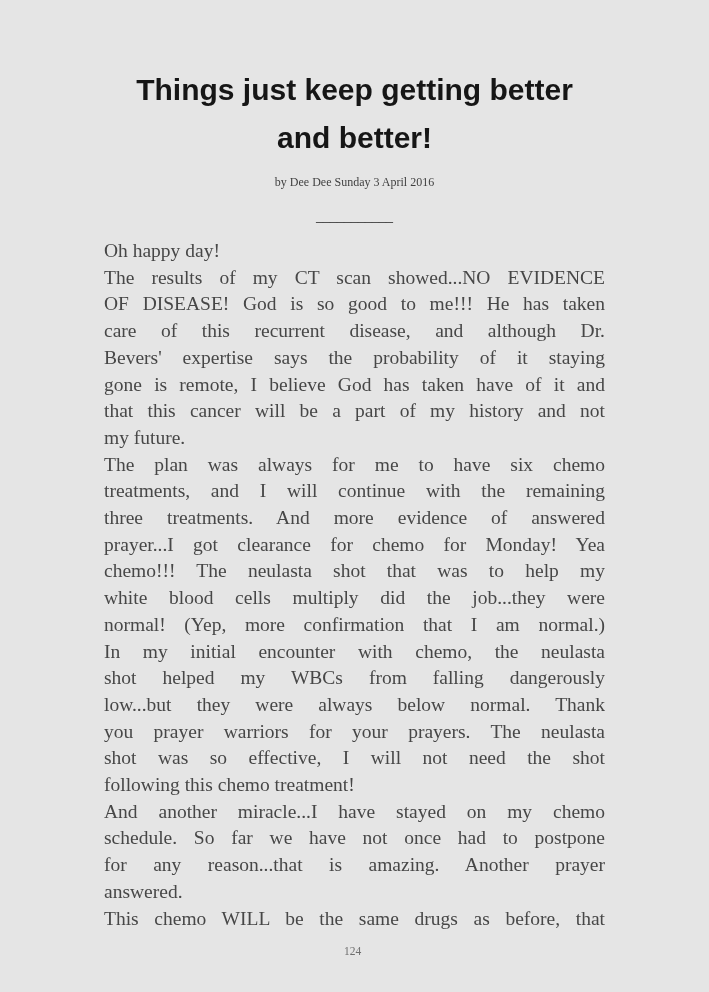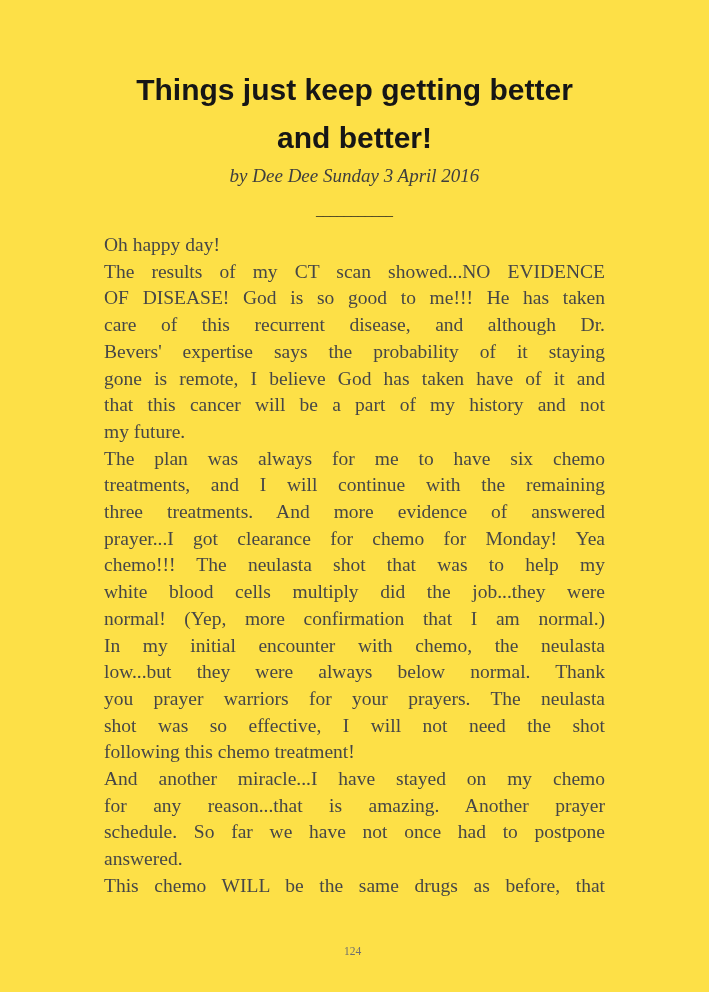--- a/index.html
+++ b/index.html
@@ -8,7 +8,7 @@
     width: 709px;
     height: 992px;
     margin: 0;
-    background: #fde047;
+    background: #e5e5e5;
     box-sizing: border-box;
     padding: 66px 104px 0 104px;
     font-family: "Liberation Serif", serif;

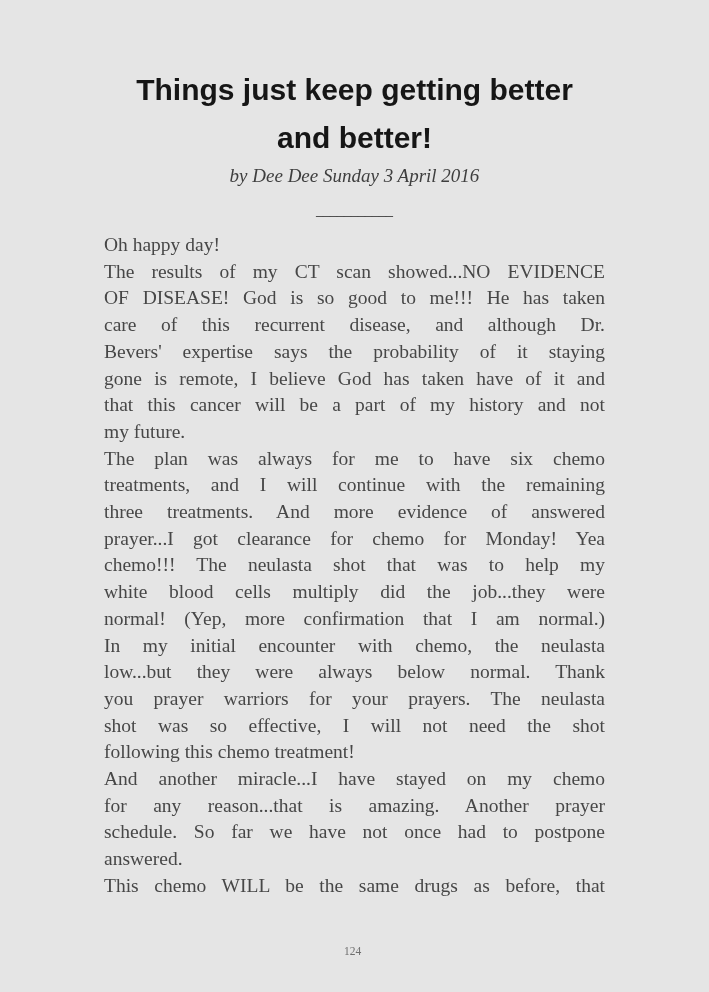--- a/index.html
+++ b/index.html
@@ -25,10 +25,9 @@
   }
   .title-line { display: block; white-space: nowrap; }
   .byline {
-    margin-top: 2px;
+    margin-top: 8px;
     text-align: center;
-    font-style: italic;
-    font-size: 19px;
+    font-size: 12px;
     line-height: 24px;
     color: #3f3f3f;
   }

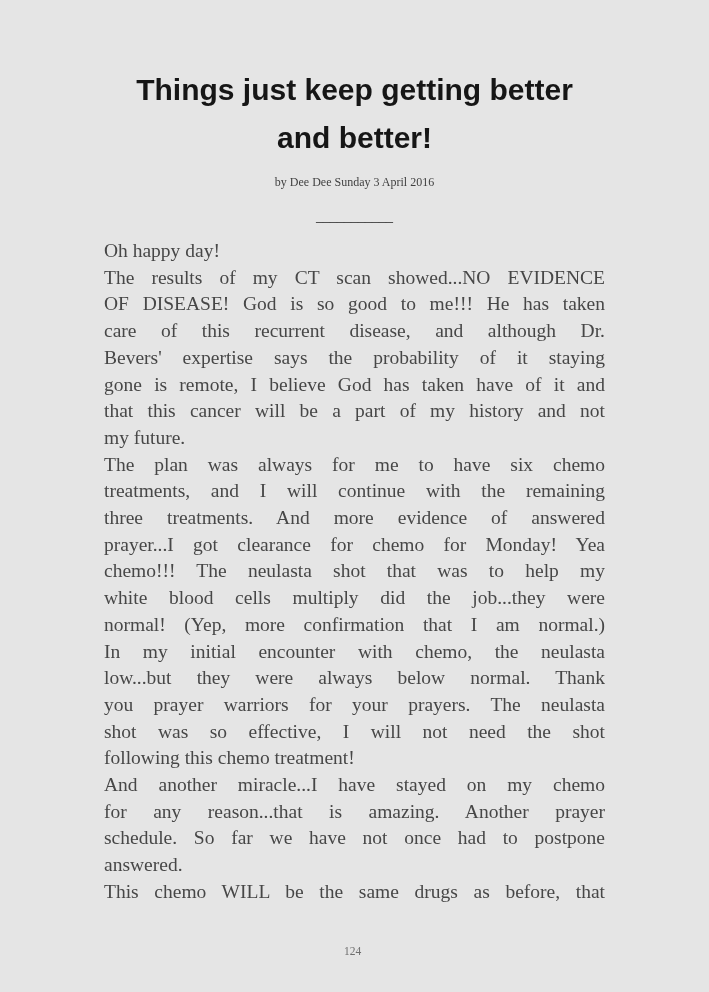--- a/index.html
+++ b/index.html
@@ -96,6 +96,7 @@
         <div class="line fill">white blood cells multiply did the job...they were</div>
         <div class="line fill">normal! (Yep, more confirmation that I am normal.)</div>
         <div class="line fill">In my initial encounter with chemo, the neulasta</div>
+        <div class="line fill">shot helped my WBCs from falling dangerously</div>
         <div class="line fill">low...but they were always below normal. Thank</div>
         <div class="line fill">you prayer warriors for your prayers. The neulasta</div>
         <div class="line fill">shot was so effective, I will not need the shot</div>

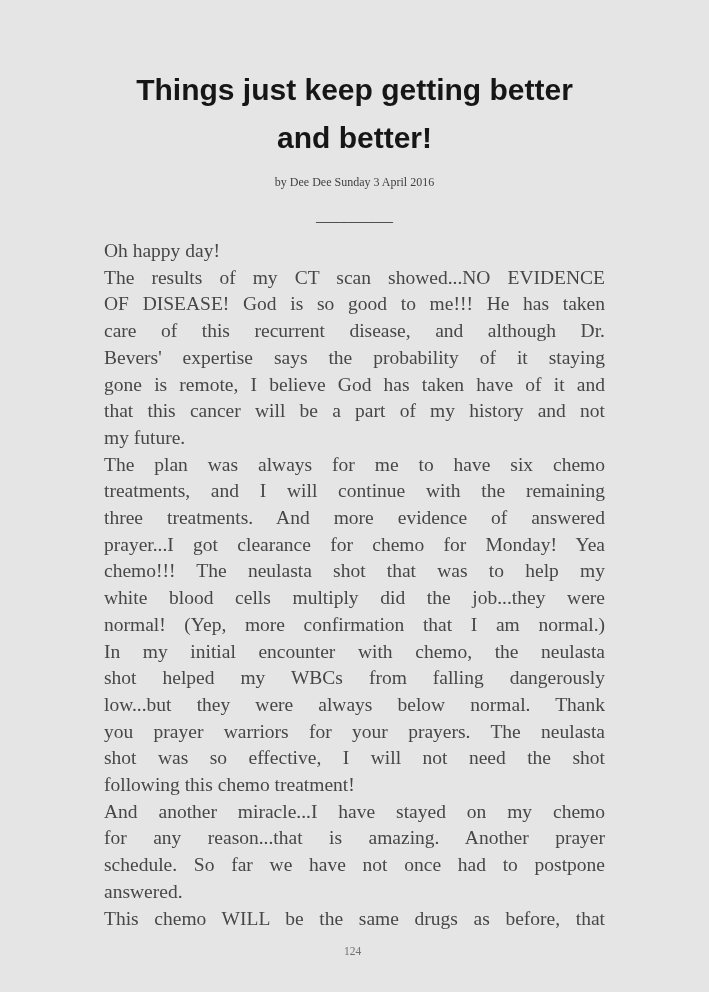--- a/index.html
+++ b/index.html
@@ -104,8 +104,8 @@
       </div>
       <div class="para">
         <div class="line fill">And another miracle...I have stayed on my chemo</div>
+        <div class="line fill">schedule. So far we have not once had to postpone</div>
         <div class="line fill">for any reason...that is amazing. Another prayer</div>
-        <div class="line fill">schedule. So far we have not once had to postpone</div>
         <div class="line">answered.</div>
       </div>
       <div class="para">

